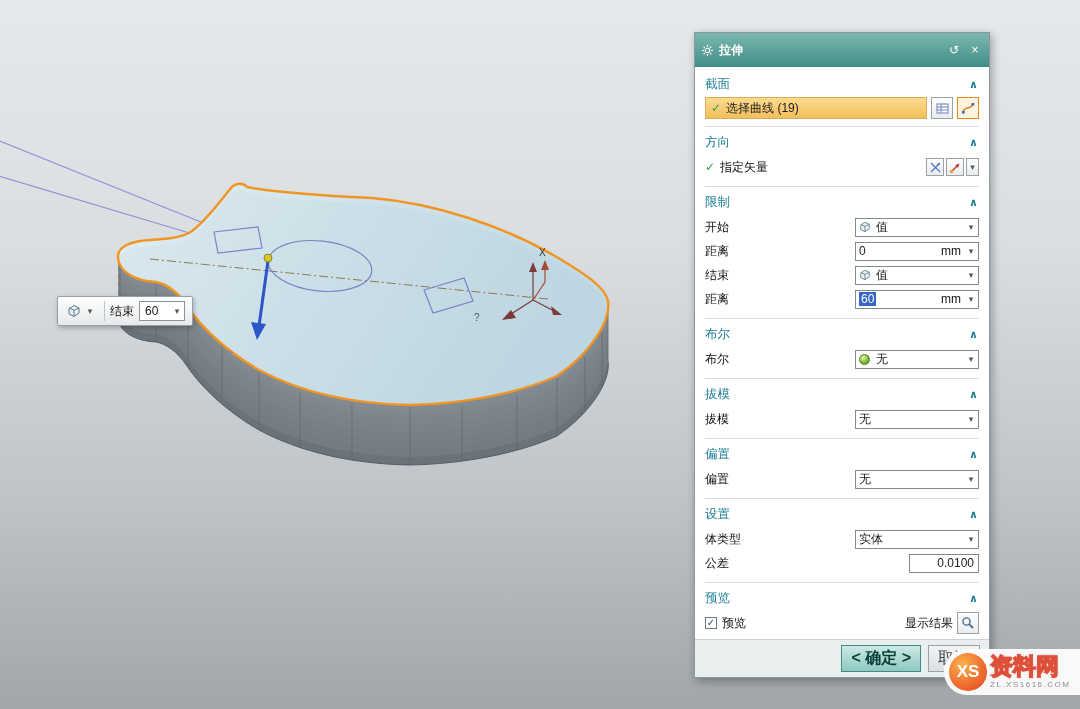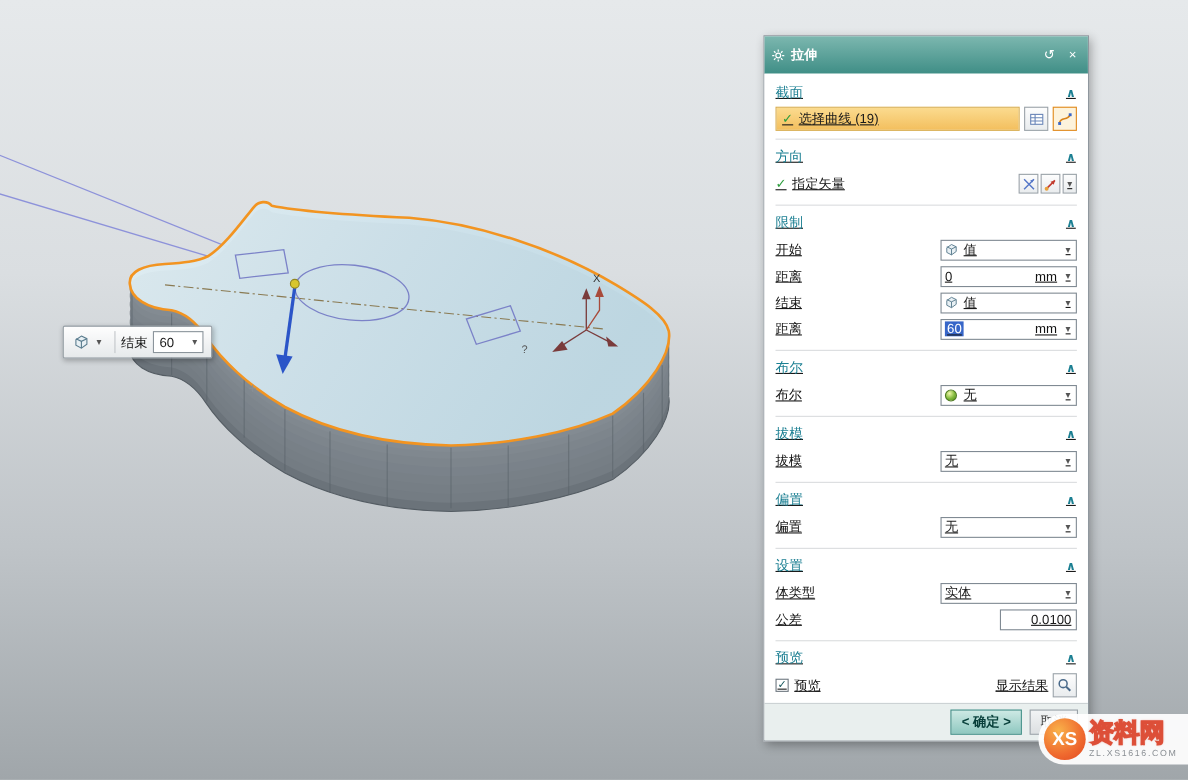--- a/index.html
+++ b/index.html
@@ -39,7 +39,7 @@
   .dlg-title .spacer { flex:1; }
   .tbtn { width:16px; text-align:center; cursor:pointer; font-weight:normal; font-size:12px; }
   .dlg-body { padding:2px 10px 0 10px; background:#fff; }
-  .sec { border-bottom:1px solid #dadcde; padding:1px 0 7px;text-decoration:underline; }
+  .sec { border-bottom:1px solid #dadcde; padding:1px 0 7px; }
   .sec.last { border-bottom:none; padding-bottom:4px; }
   .sec-h { display:flex; align-items:center; justify-content:space-between; padding:6px 1px 4px 0; color:#1b7f92; font-size:12.5px; }
   .chev { color:#1b7f92; font-size:11px; font-weight:bold; cursor:pointer; }

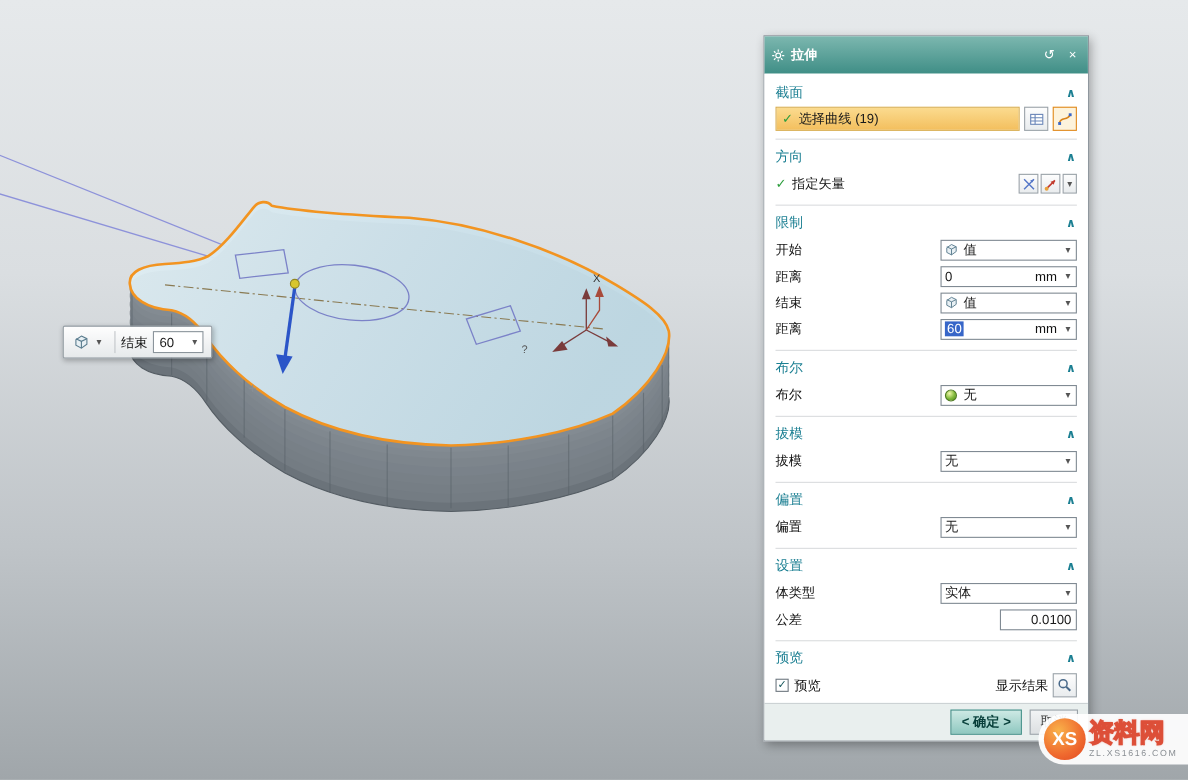--- a/index.html
+++ b/index.html
@@ -78,7 +78,7 @@
   .footer { display:flex; justify-content:flex-end; align-items:center; gap:7px;
             padding:5px 9px; background:#e9efee; border-top:1px solid #ccd2d4; }
   .btn { padding:2px 9px; border:1px solid #9aa2a8; background:linear-gradient(#f2f4f5,#dcdfe1);
-         color:#444; cursor:pointer; font-size:12px; }
+         color:#444; cursor:pointer; font-size:16px; }
   .btn.ok { background:linear-gradient(#cde9e4,#8fc8c0); border-color:#3f8e86; color:#073f3a; font-weight:bold; }
 
   

